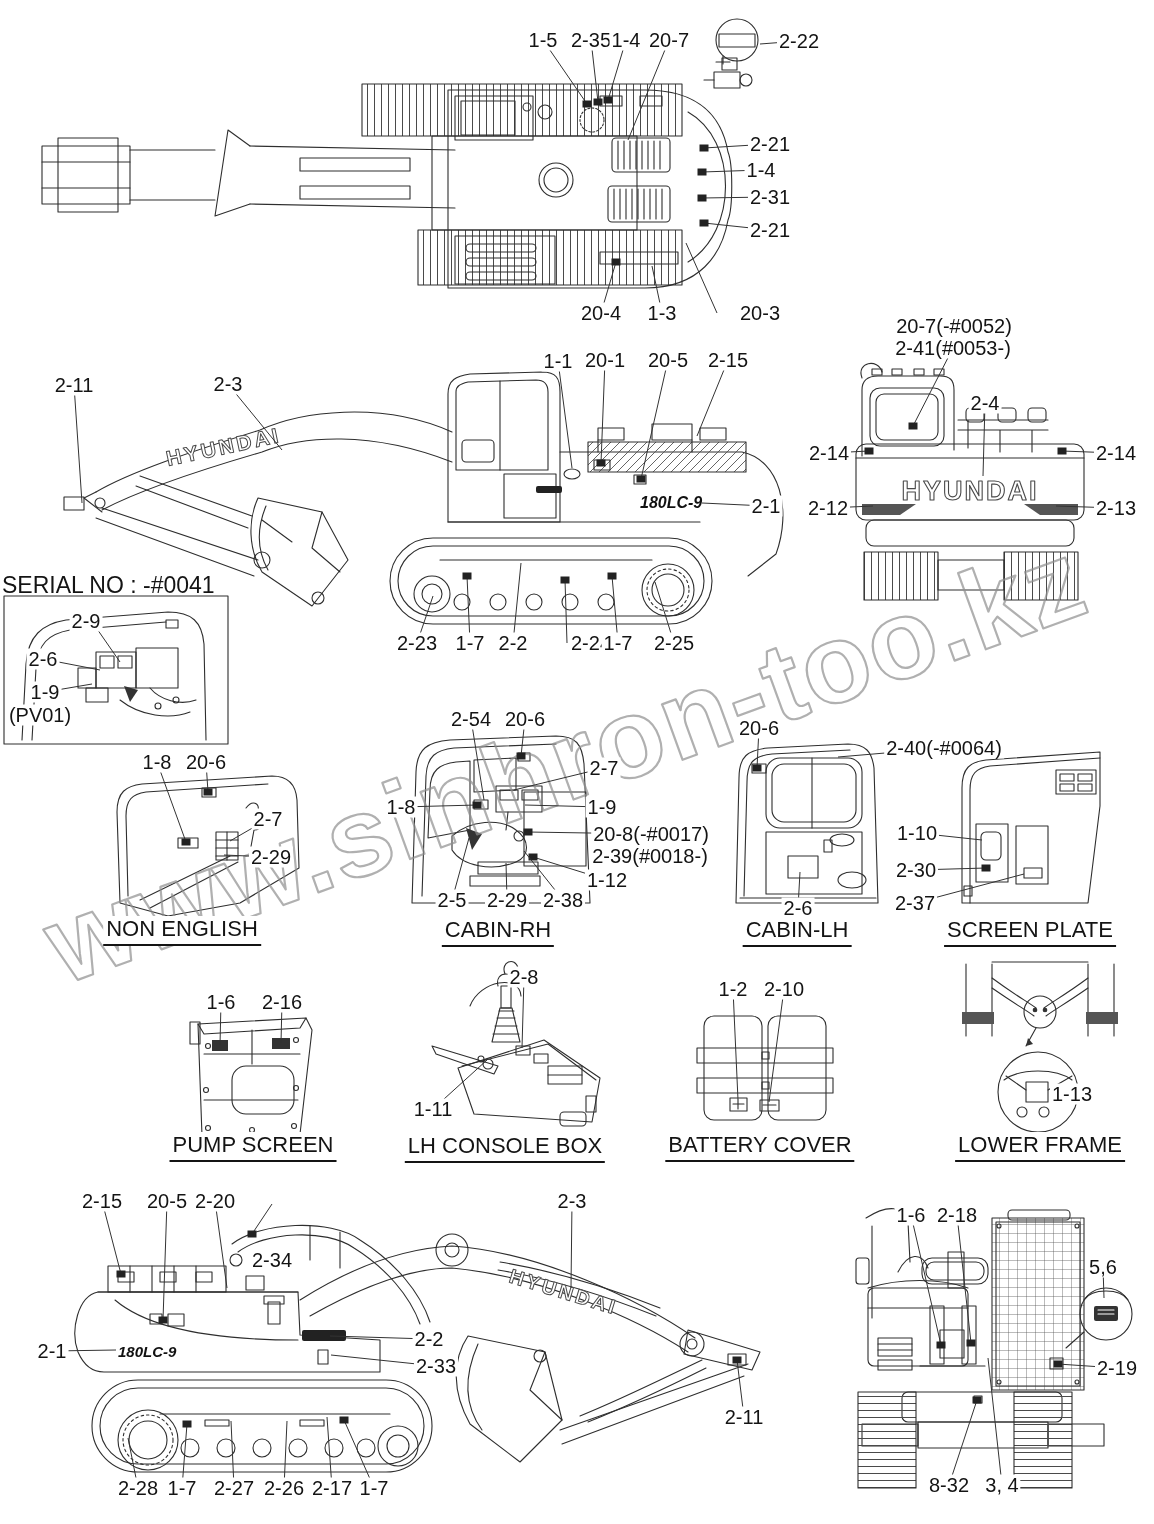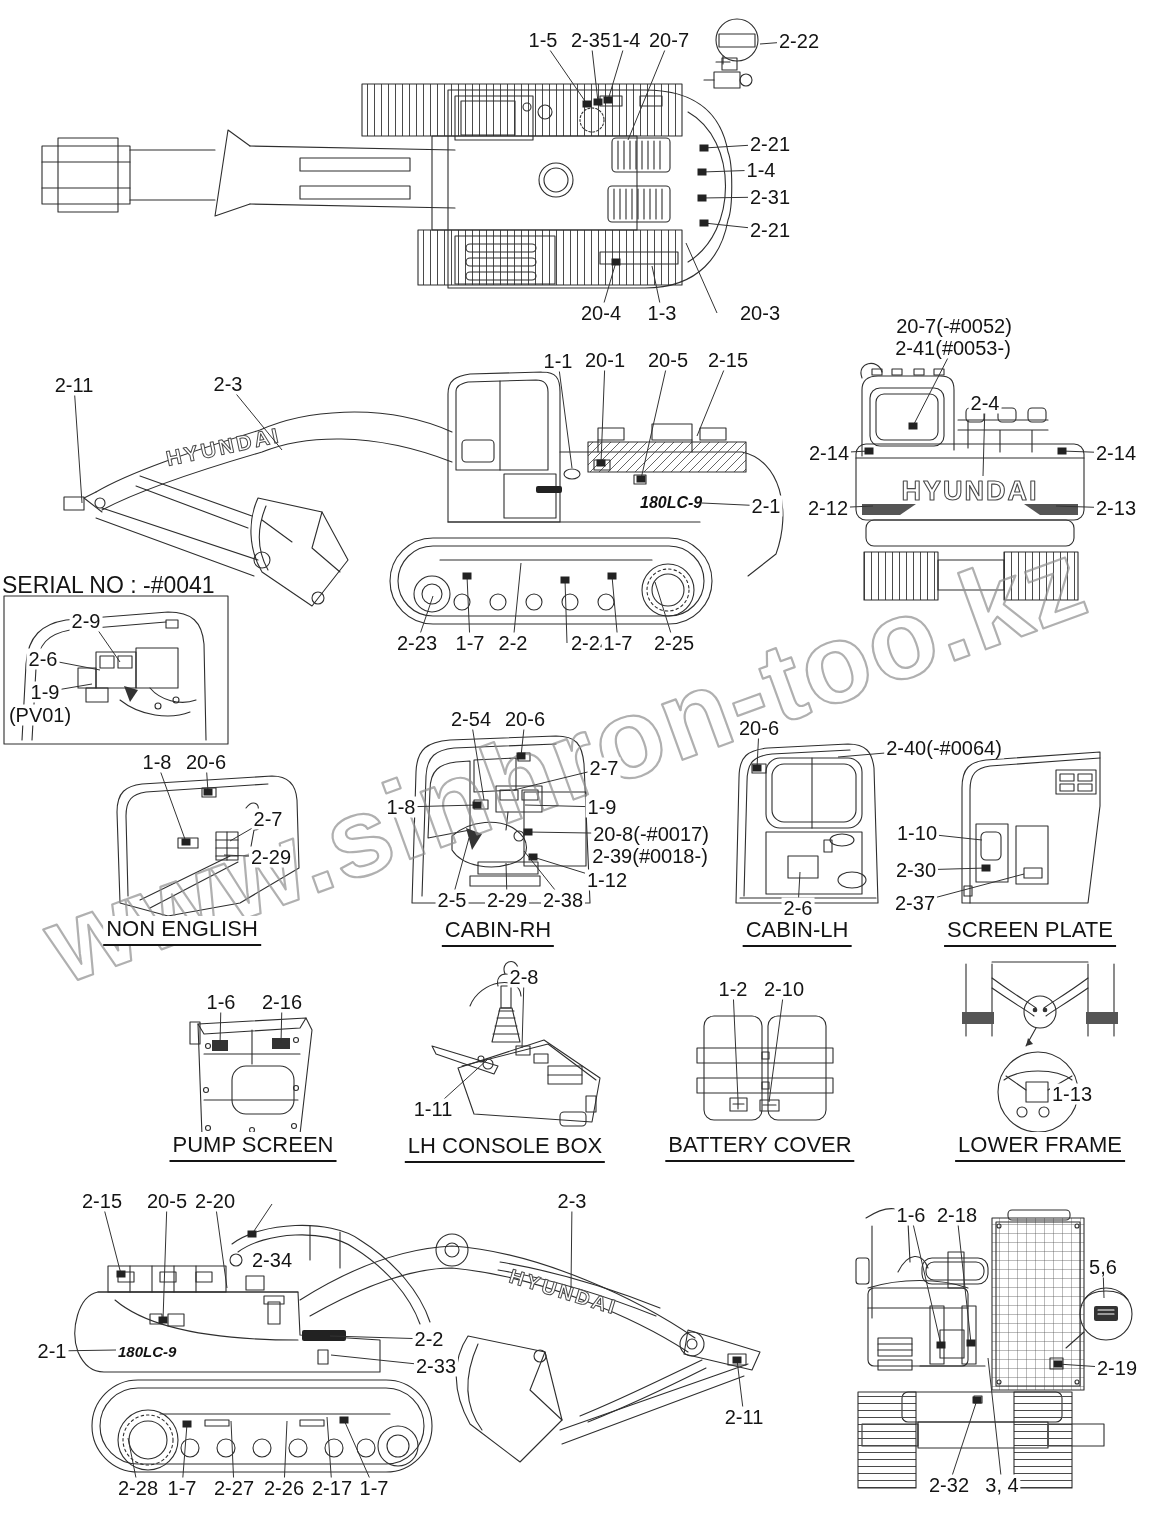--- a/index.html
+++ b/index.html
@@ -603,7 +603,7 @@
       <div class="callout" style="left: 957px; top: 1215px;">2-18</div>
       <div class="callout" style="left: 1103px; top: 1267px;">5,6</div>
       <div class="callout" style="left: 1117px; top: 1368px;">2-19</div>
-      <div class="callout" style="left: 949px; top: 1485px;">2-32</div>
+      <div class="callout" style="left: 949px; top: 1485px;">8-32</div>
       <div class="callout" style="left: 1002px; top: 1485px;">3, 4</div>
       <div class="section-title" style="left: 182px; top: 931px;">NON ENGLISH</div>
       <div class="section-title" style="left: 498px; top: 932px;">CABIN-RH</div>

